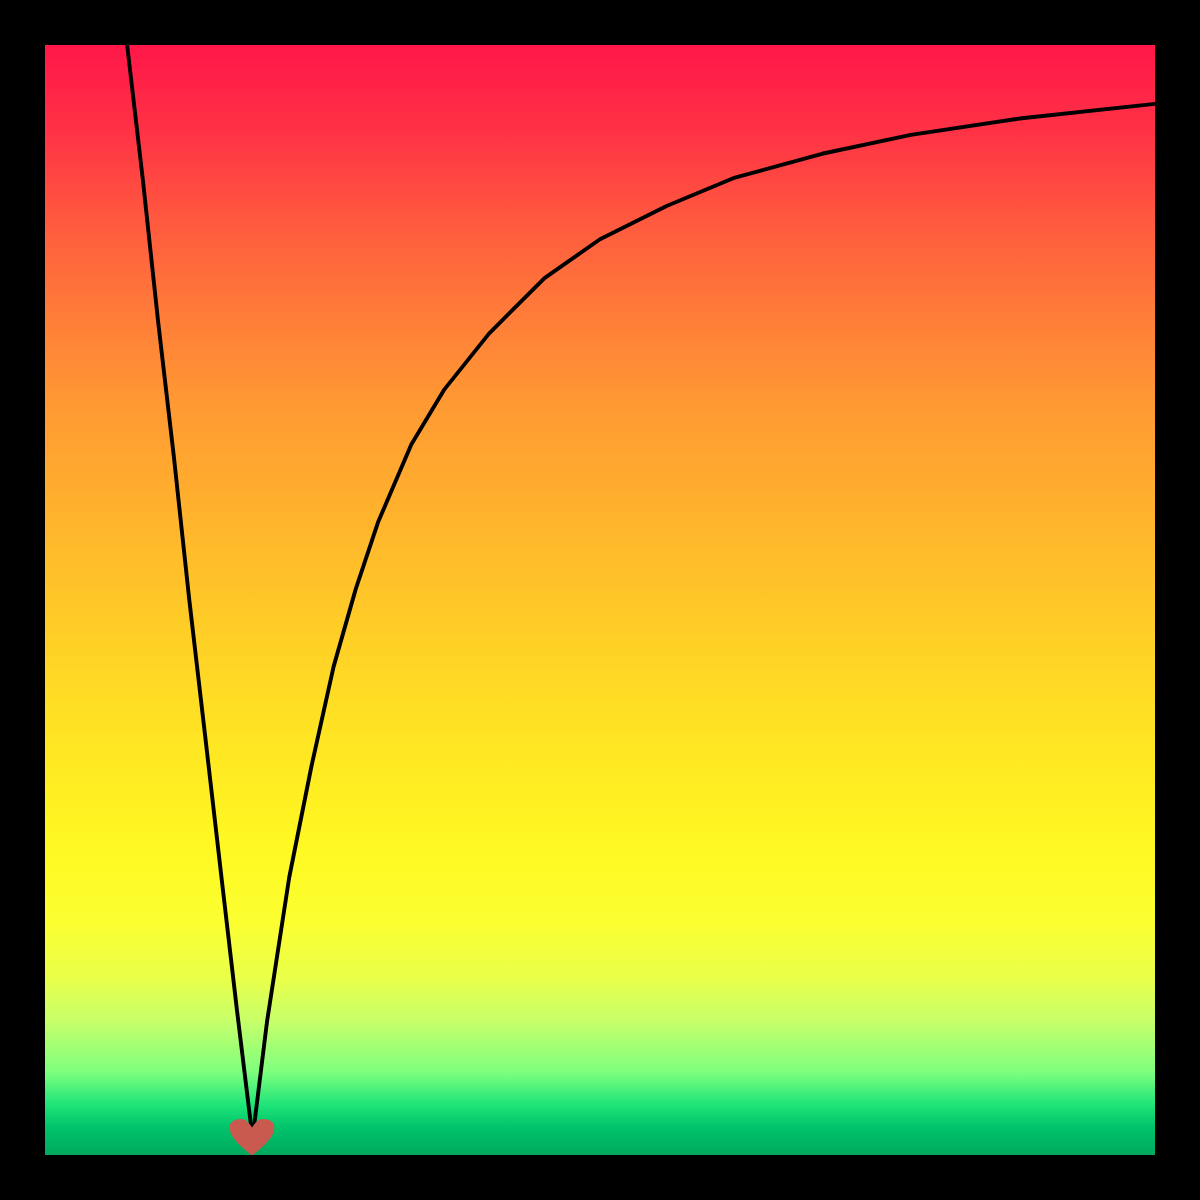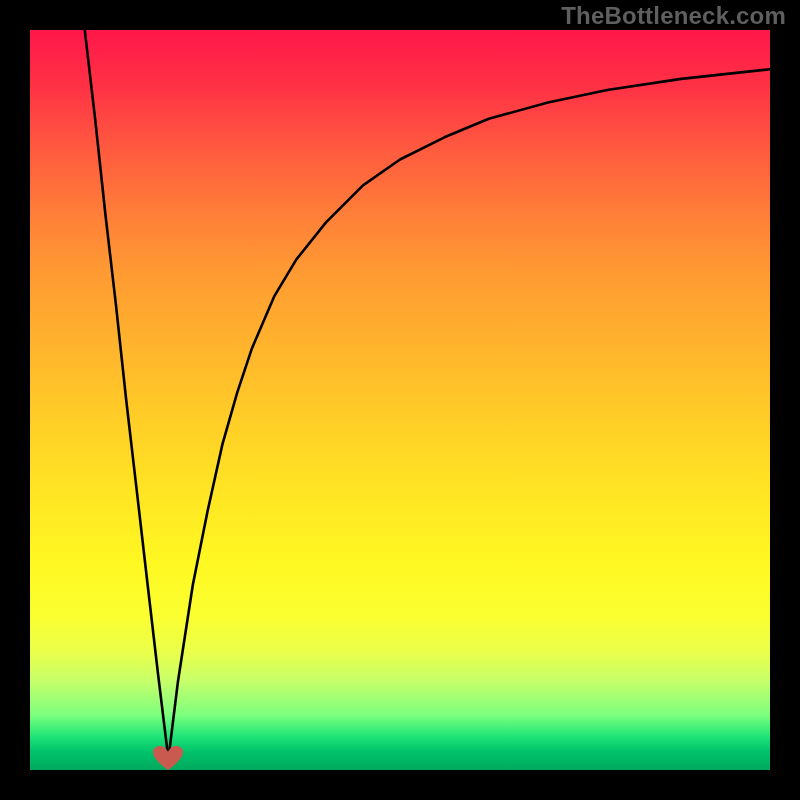--- a/index.html
+++ b/index.html
@@ -76,7 +76,6 @@
 <body>
 
 <div class="outer">
-  <div class="watermark">TheBottleneck.com</div>
   <div class="plot">
     <div class="gradient"></div>
     <svg class="curve" viewBox="0 0 740 740" preserveAspectRatio="none">

